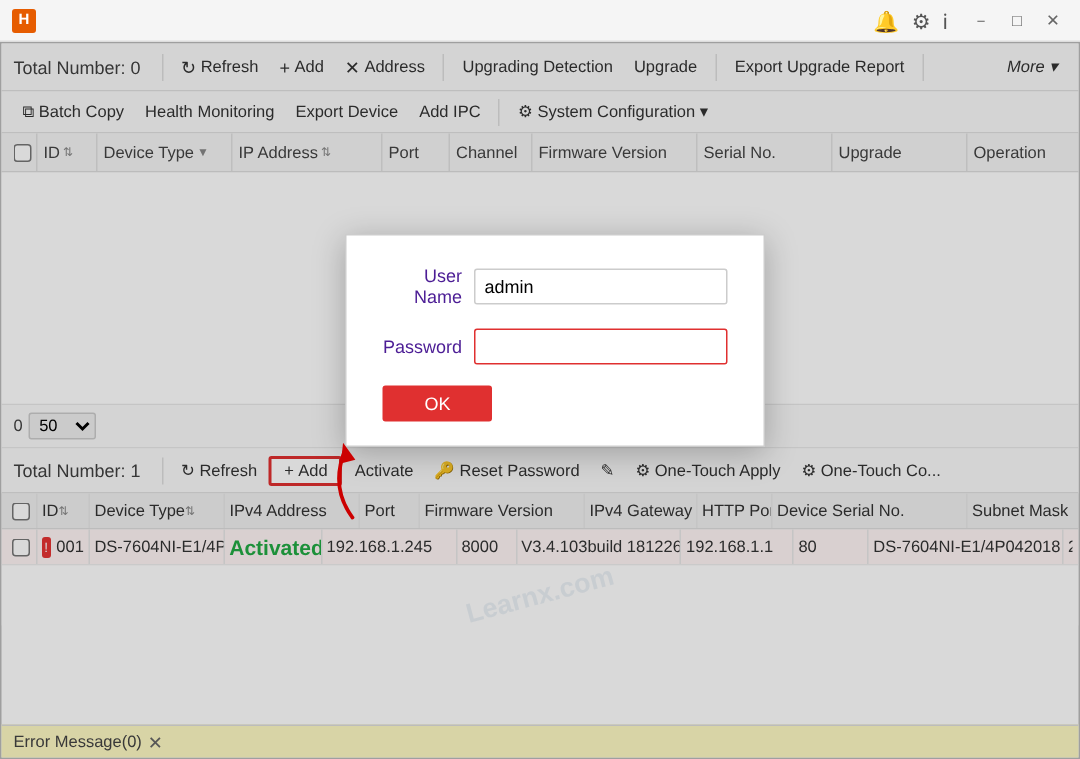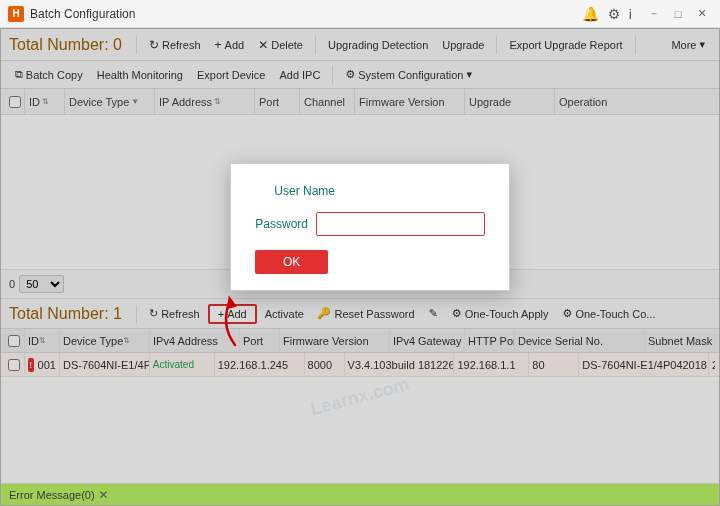--- a/index.html
+++ b/index.html
@@ -253,7 +253,6 @@
   <div class="title-bar">
     <div class="title-bar-left">
       <div class="title-bar-icon">H</div>
-      <span class="title-bar-text">Batch Configuration</span>
     </div>
     <div style="display:flex; align-items:center; gap:12px;">
       <div class="title-bar-icons">

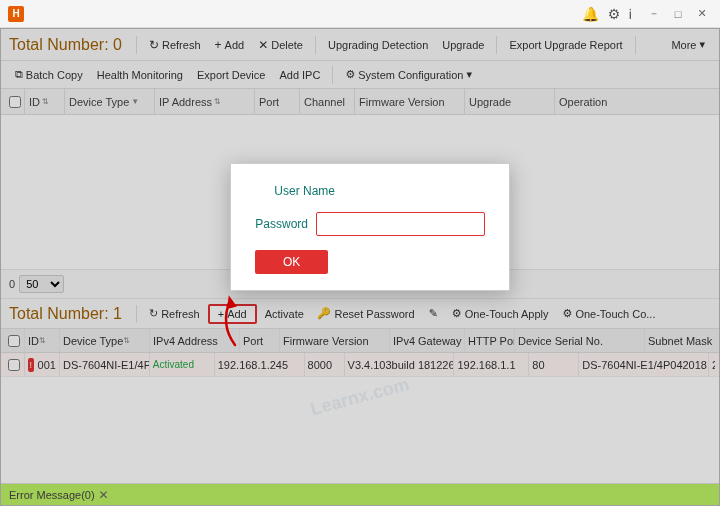--- a/index.html
+++ b/index.html
@@ -36,7 +36,7 @@
       padding: 0 8px;
       gap: 2px;
     }
-    .total-number { color: #a16207; font-size: 16px; margin-right: 8px; }
+    .total-number { color: #404040; font-size: 12px; margin-right: 8px; }
     .toolbar-separator { width: 1px; height: 18px; background: #ddd; margin: 0 4px; }
     .toolbar-btn {
       display: flex; align-items: center; gap: 3px; padding: 2px 6px; cursor: pointer;

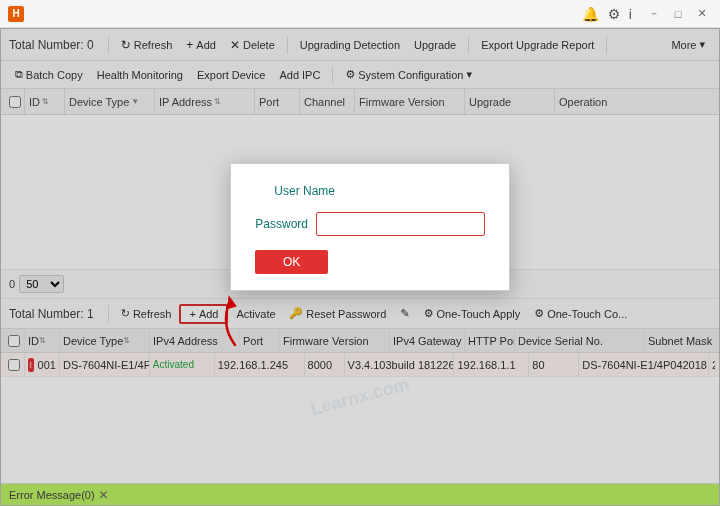--- a/index.html
+++ b/index.html
@@ -283,7 +283,7 @@
       </div>
       <div class="toolbar-btn">
         <span class="icon">✕</span>
-        <span>Delete</span>
+        <span>Address</span>
       </div>
       <div class="toolbar-separator"></div>
       <div class="toolbar-btn">

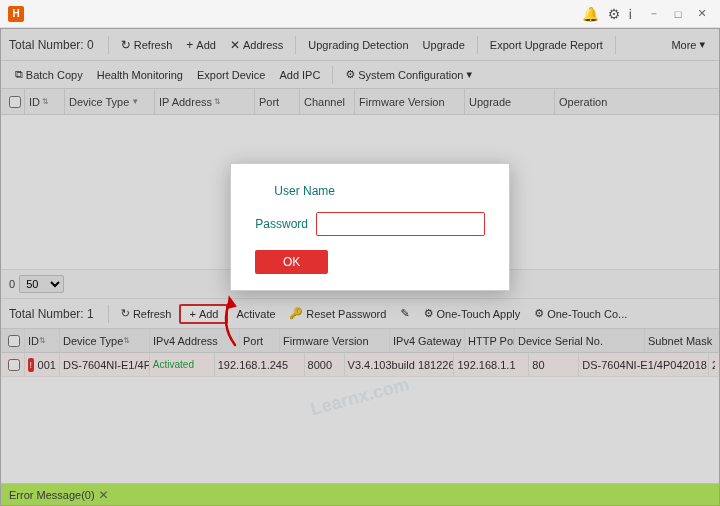--- a/index.html
+++ b/index.html
@@ -243,7 +243,7 @@
 
     .sort-icon { font-size: 8px; color: #888; }
 
-    .more-btn { margin-left: auto; }
+    .more-btn { margin-left: auto; font-style: italic; }
   </style>
 </head>
 <body>

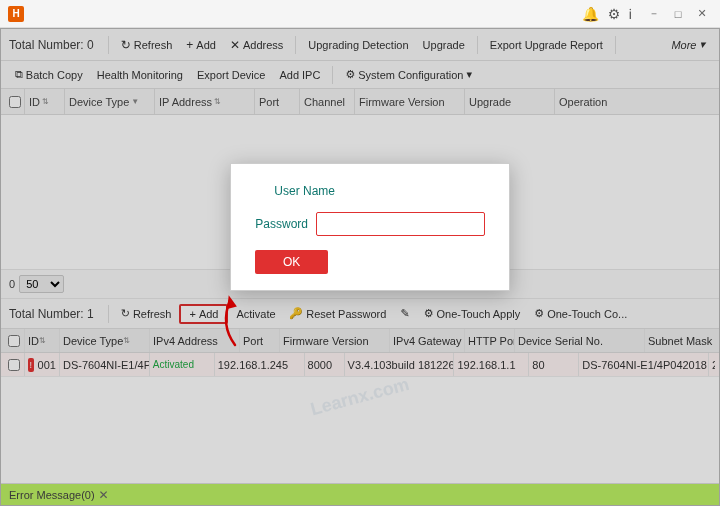--- a/index.html
+++ b/index.html
@@ -350,6 +350,9 @@
       <div class="th col-firmware">
           <span>Firmware Version</span>
         </div>
+      <div class="th col-serial">
+          <span>Serial No.</span>
+        </div>
       <div class="th col-upgrade">
           <span>Upgrade</span>
         </div>

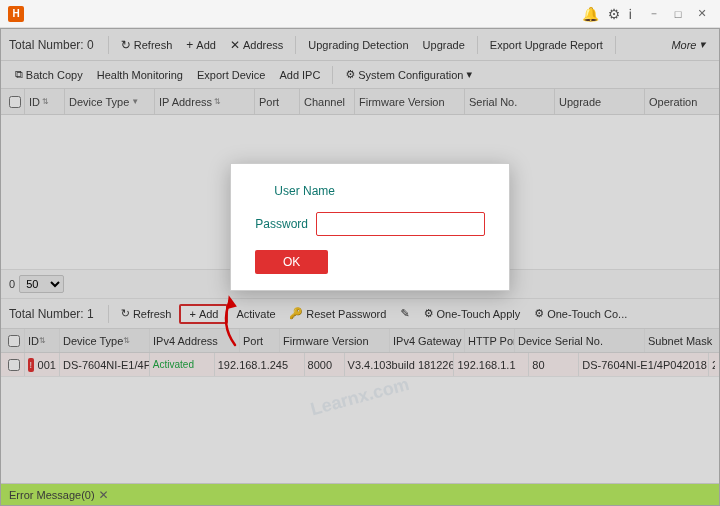--- a/index.html
+++ b/index.html
@@ -211,7 +211,7 @@
       margin-bottom: 14px;
       gap: 8px;
     }
-    .modal-label { width: 80px; text-align: right; font-size: 12px; color: #0f766e; }
+    .modal-label { width: 80px; text-align: right; font-size: 12px; color: #4c1d95; }
     .modal-input {
       flex: 1; height: 24px; border: 1px solid #ccc; border-radius: 2px;
       font-size: 12px; padding: 0 6px; outline: none;

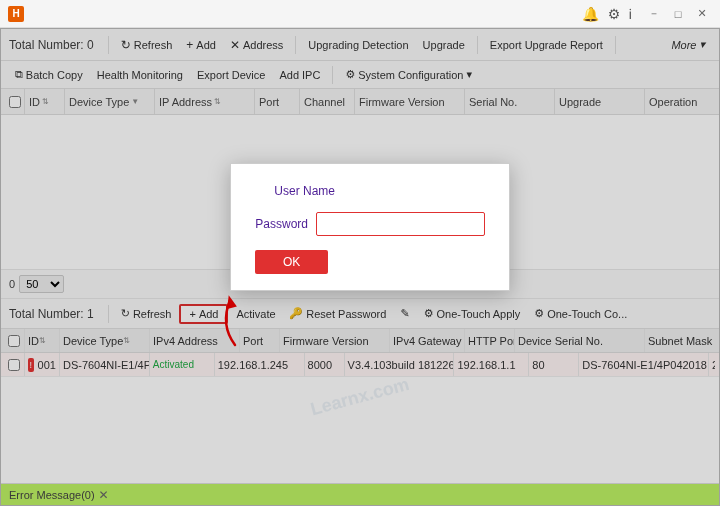--- a/index.html
+++ b/index.html
@@ -493,6 +493,7 @@
     <div class="modal" style="position:relative; margin-top:-80px; margin-left:20px;">
       <div class="modal-row">
         <label class="modal-label">User Name</label>
+        <input class="modal-input" type="text" value="admin" style="">
       </div>
       <div class="modal-row">
         <label class="modal-label">Password</label>

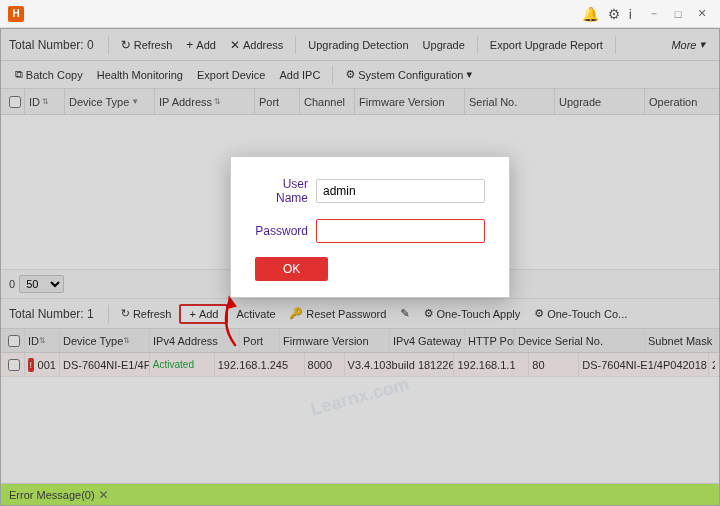--- a/index.html
+++ b/index.html
@@ -171,7 +171,7 @@
     .dcol-serial { width: 130px; }
     .dcol-subnet { width: 90px; }
 
-    .status-activated { color: #22aa44; font-size: 10px; }
+    .status-activated { color: #22aa44; font-size: 14px; font-weight: bold; }
     .row-icon { width: 14px; height: 14px; background: #e63333; border-radius: 2px; display: flex; align-items: center; justify-content: center; color: white; font-size: 9px; margin-right: 2px; }
 
     

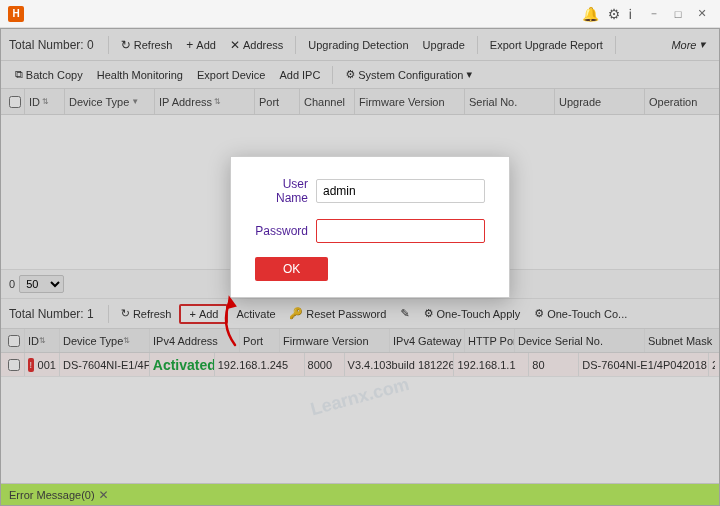--- a/index.html
+++ b/index.html
@@ -177,7 +177,7 @@
     
     .status-bar {
       height: 22px;
-      background: #bef264;
+      background: #fef9c3;
       border-top: 1px solid #ddd;
       display: flex;
       align-items: center;

